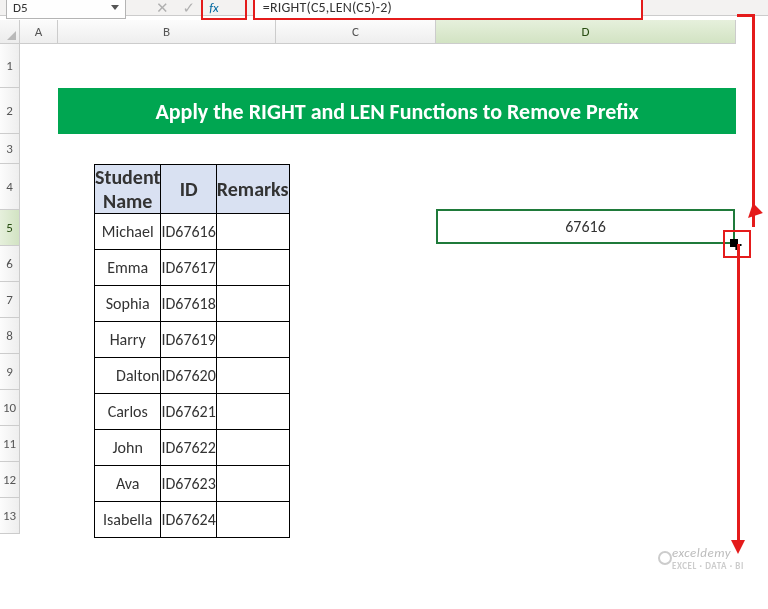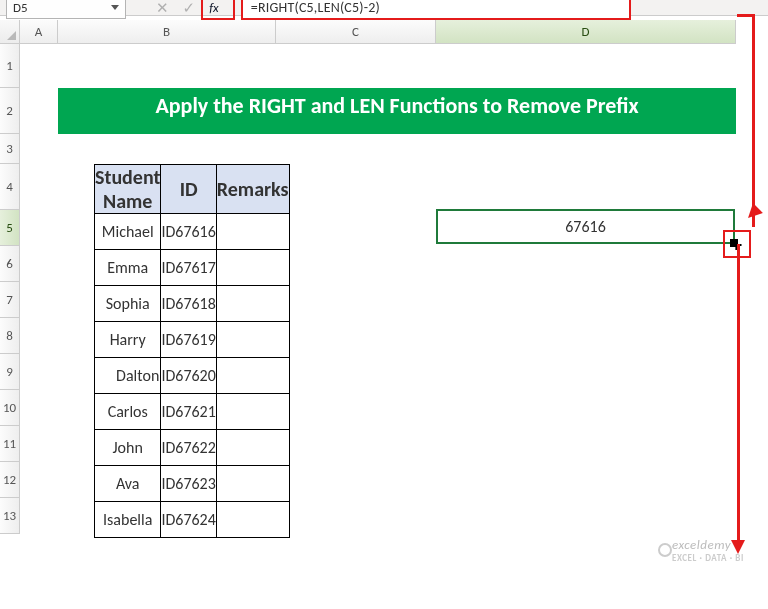--- a/index.html
+++ b/index.html
@@ -58,9 +58,9 @@
   }
   .fxlabel {
     font-style: italic;
-    color: #0f172a;
+    color: #0369a1;
     font-size: 13px;
-    margin-right: 8px;
+    margin-right: 20px;
   }
   .fbar {
     border: 2px solid #e41b1b;

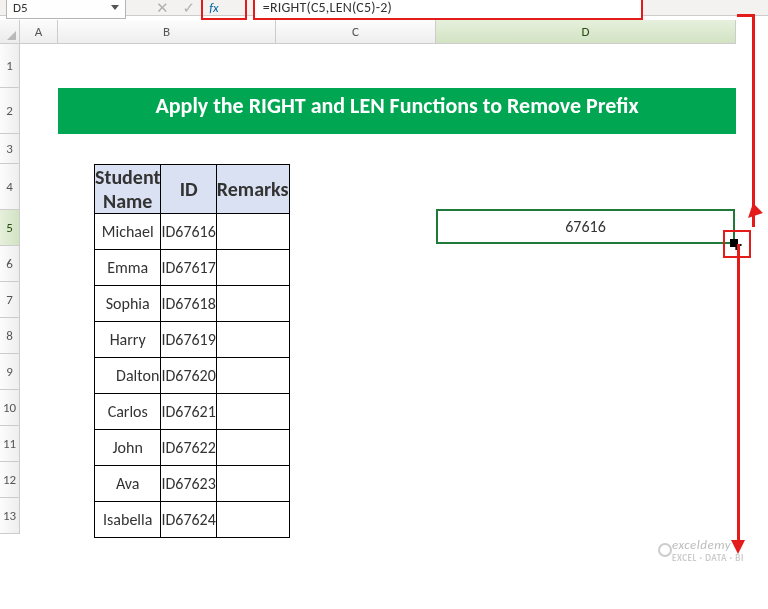--- a/index.html
+++ b/index.html
@@ -140,6 +140,7 @@
     font-weight:bold;
     font-size:22px;
     display:flex;
+    align-items:center;
     justify-content:center;
     padding: 4px 10px;
   }

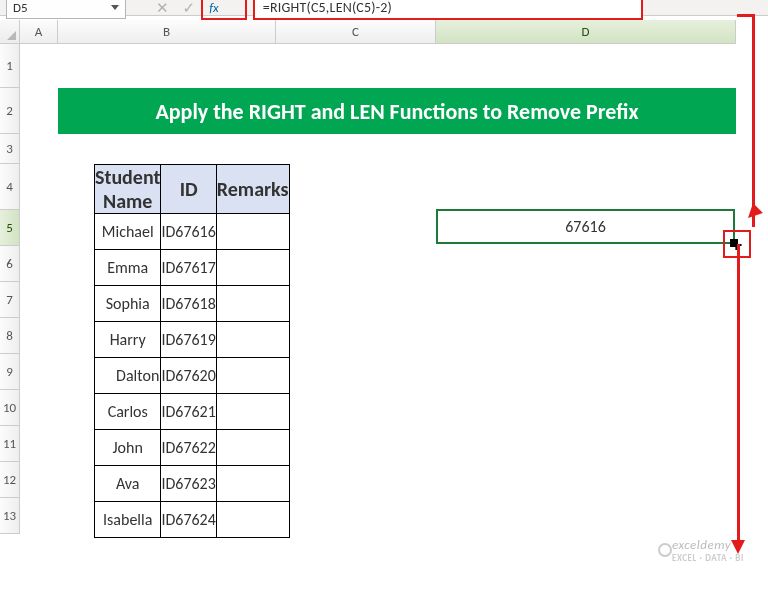--- a/index.html
+++ b/index.html
@@ -210,7 +210,7 @@
   .watermark {
     position:absolute;
     right:24px;
-    bottom:46px;
+    bottom:38px;
     font-size:13px;
     color:#bbb;
     font-style:italic;

